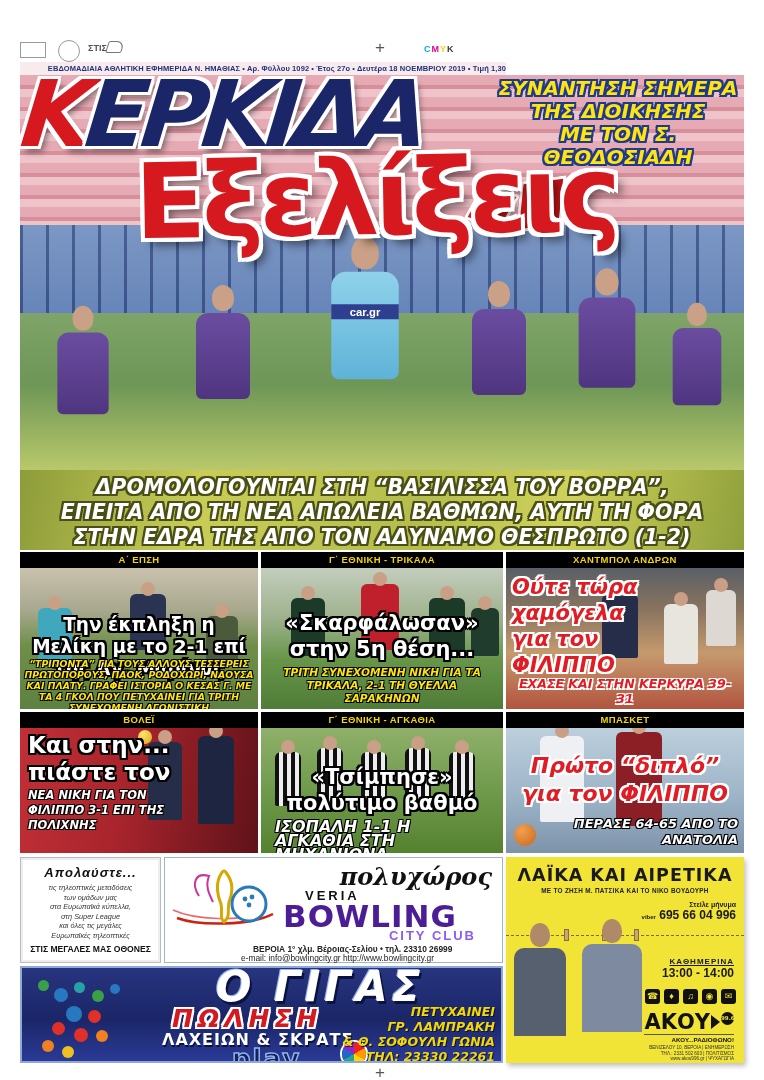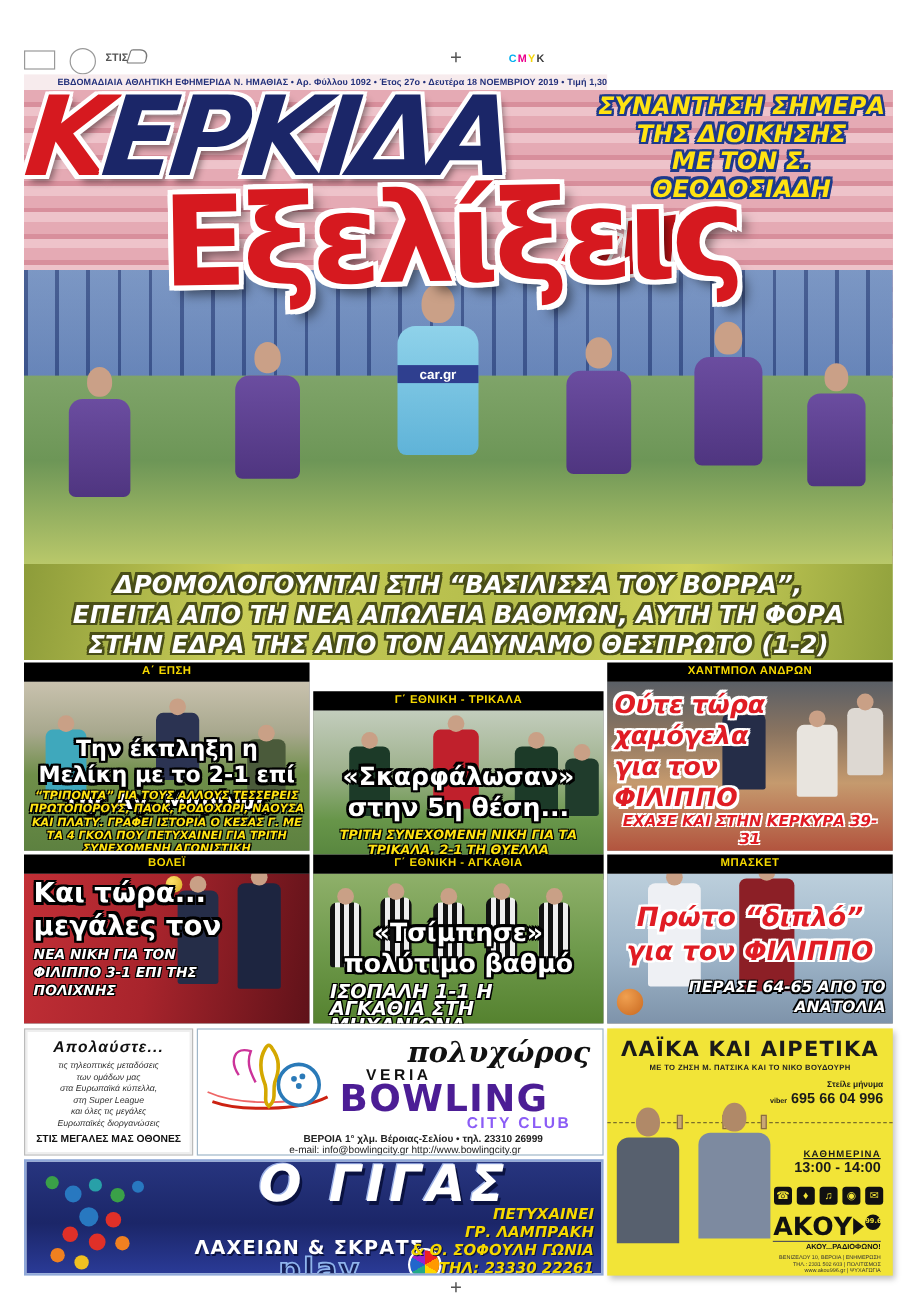--- a/index.html
+++ b/index.html
@@ -70,7 +70,7 @@
   .ph { position:absolute; left:0; top:16px; right:0; bottom:0; }
 
   .panel.a { left:20px; top:552px; width:238px; height:157px; }
-  .panel.b { left:261px; top:576px; width:242px; height:157px; }
+  .panel.b { left:261px; top:552px; width:242px; height:157px; }
   .panel.c { left:506px; top:552px; width:238px; height:157px; }
   .panel.d { left:20px; top:712px; width:238px; height:141px; }
   .panel.e { left:261px; top:712px; width:242px; height:141px; }

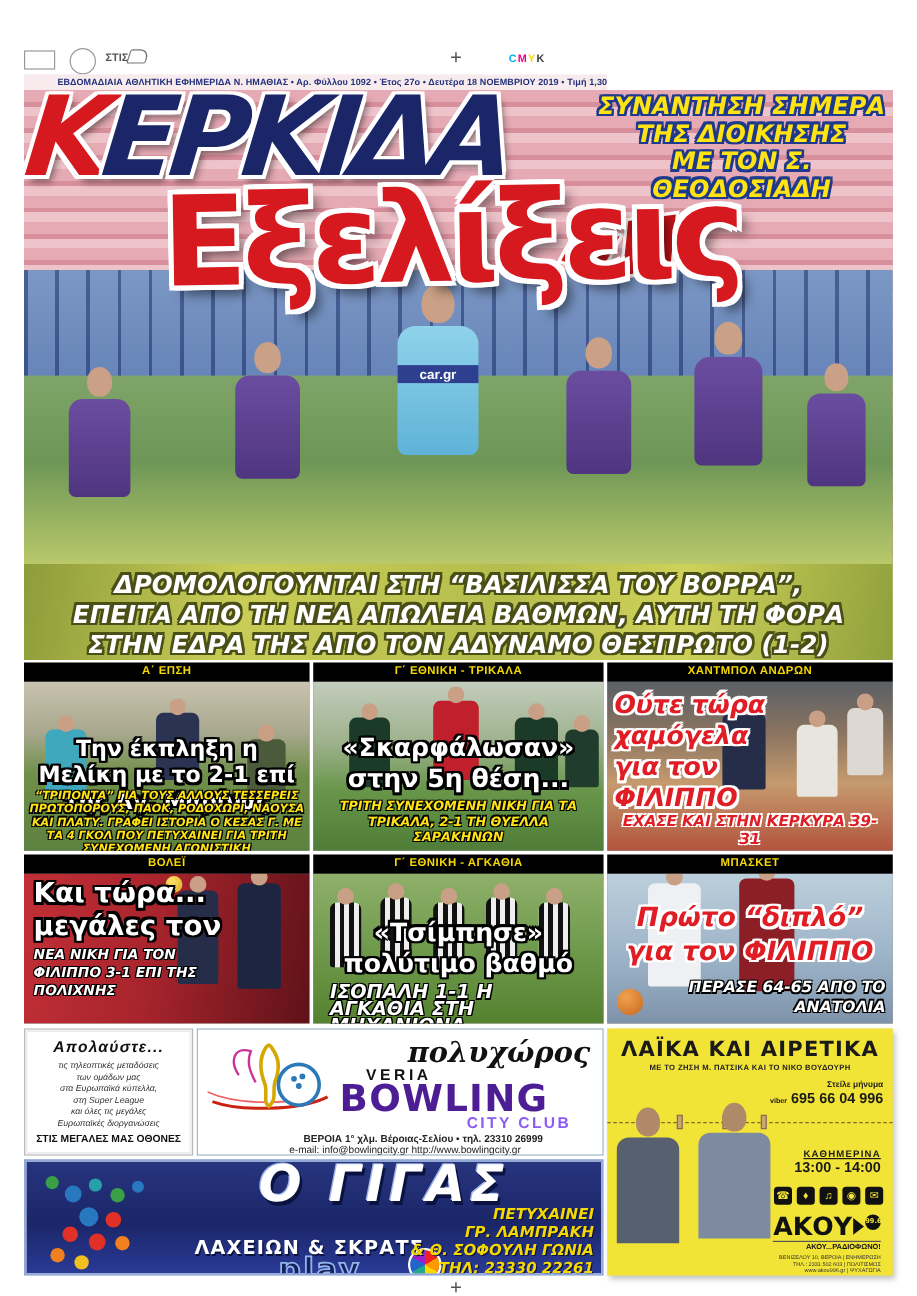--- a/index.html
+++ b/index.html
@@ -258,7 +258,7 @@
       <div class="mini" style="left:178px;top:8px;width:36px;height:88px;background:#1d2540"></div>
       <div class="ball" style="left:118px;top:2px;width:14px;height:14px;background:radial-gradient(circle at 35% 30%,#ffe26a,#d8a820)"></div>
     </div>
-    <div class="pt t-white" style="left:8px;top:20px;width:200px;font-size:23px;line-height:27px;">Και τώρα... μεγάλες τον</div>
+    <div class="pt t-white" style="left:8px;top:20px;width:200px;font-size:23px;line-height:27px;">Και στην... πιάστε τον</div>
     <div class="pt s-white" style="left:8px;top:76px;width:140px;font-size:11.5px;line-height:15px;">ΝΕΑ ΝΙΚΗ ΓΙΑ ΤΟΝ ΦΙΛΙΠΠΟ 3-1 ΕΠΙ ΤΗΣ ΠΟΛΙΧΝΗΣ</div>
   </div>
 

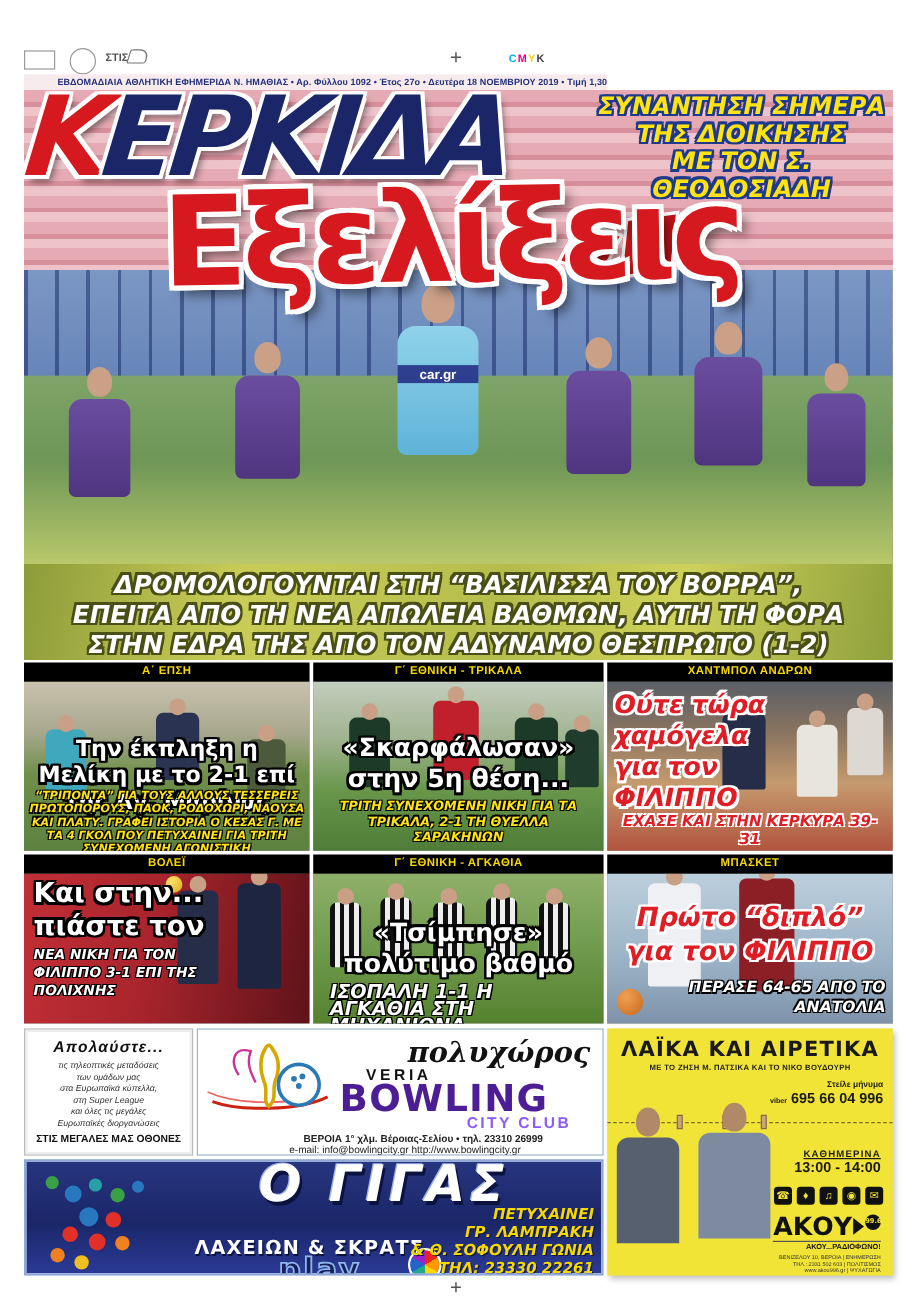--- a/index.html
+++ b/index.html
@@ -293,7 +293,7 @@
     <div class="t2">στα Ευρωπαϊκά κύπελλα,</div>
     <div class="t2">στη Super League</div>
     <div class="t2">και όλες τις μεγάλες</div>
-    <div class="t2">Ευρωπαϊκές διοργανώσεις</div>
+    <div class="t2">Ευρωπαϊκές τηλεοπτικές</div>
     <div class="t3">ΣΤΙΣ ΜΕΓΑΛΕΣ ΜΑΣ ΟΘΟΝΕΣ</div>
   </div>
 

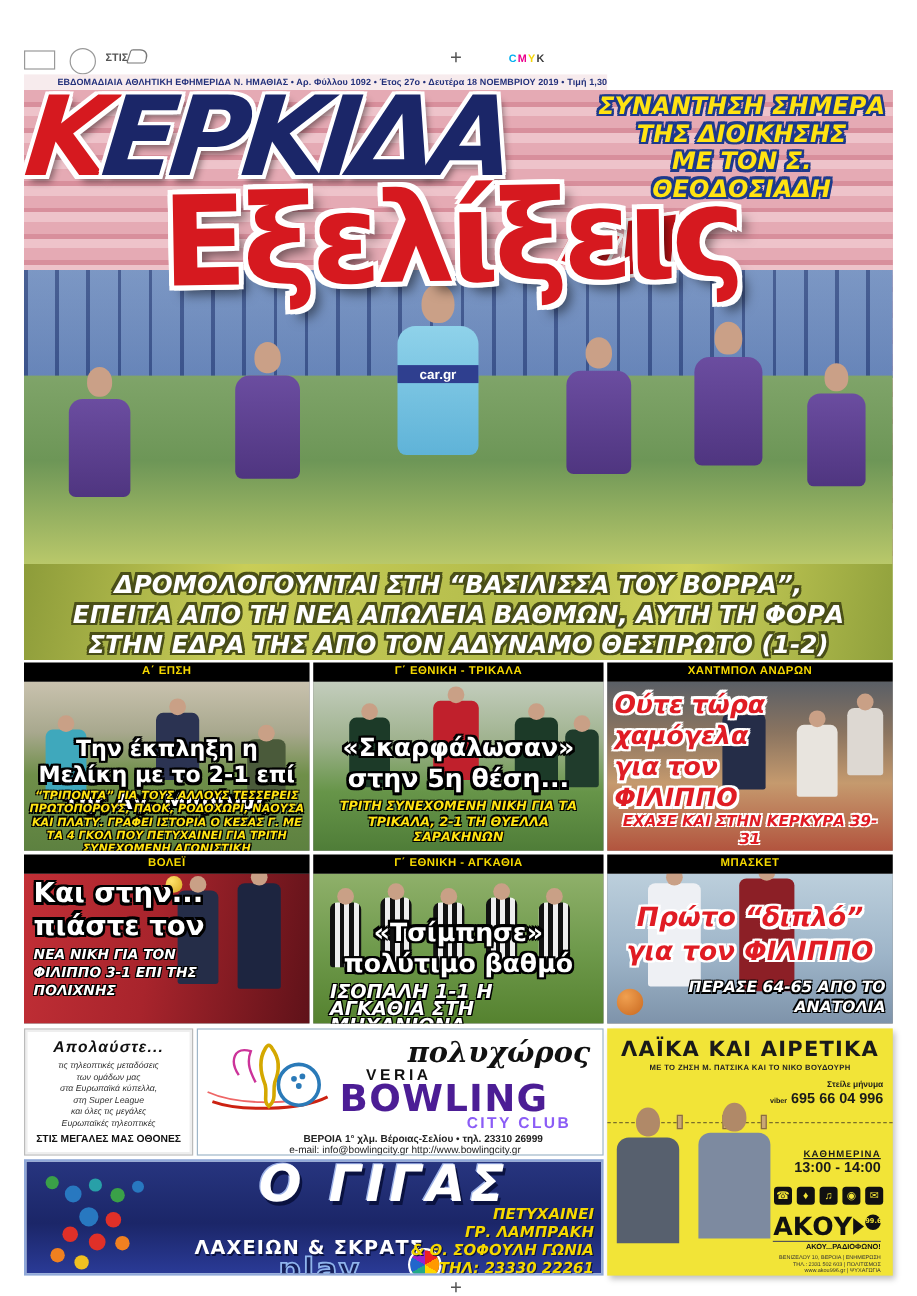--- a/index.html
+++ b/index.html
@@ -376,6 +376,7 @@
       <div class="dot" style="left:40px;top:78px;width:12px;height:12px;background:#f0c020"></div>
     </div>
     <div class="gigas">Ο ΓΙΓΑΣ</div>
+    <div class="polisi">ΠΩΛΗΣΗ</div>
     <div class="laxeion">ΛΑΧΕΙΩΝ &amp; ΣΚΡΑΤΣ</div>
     <div class="playlogo">play</div>
     <div class="swirl"></div>

